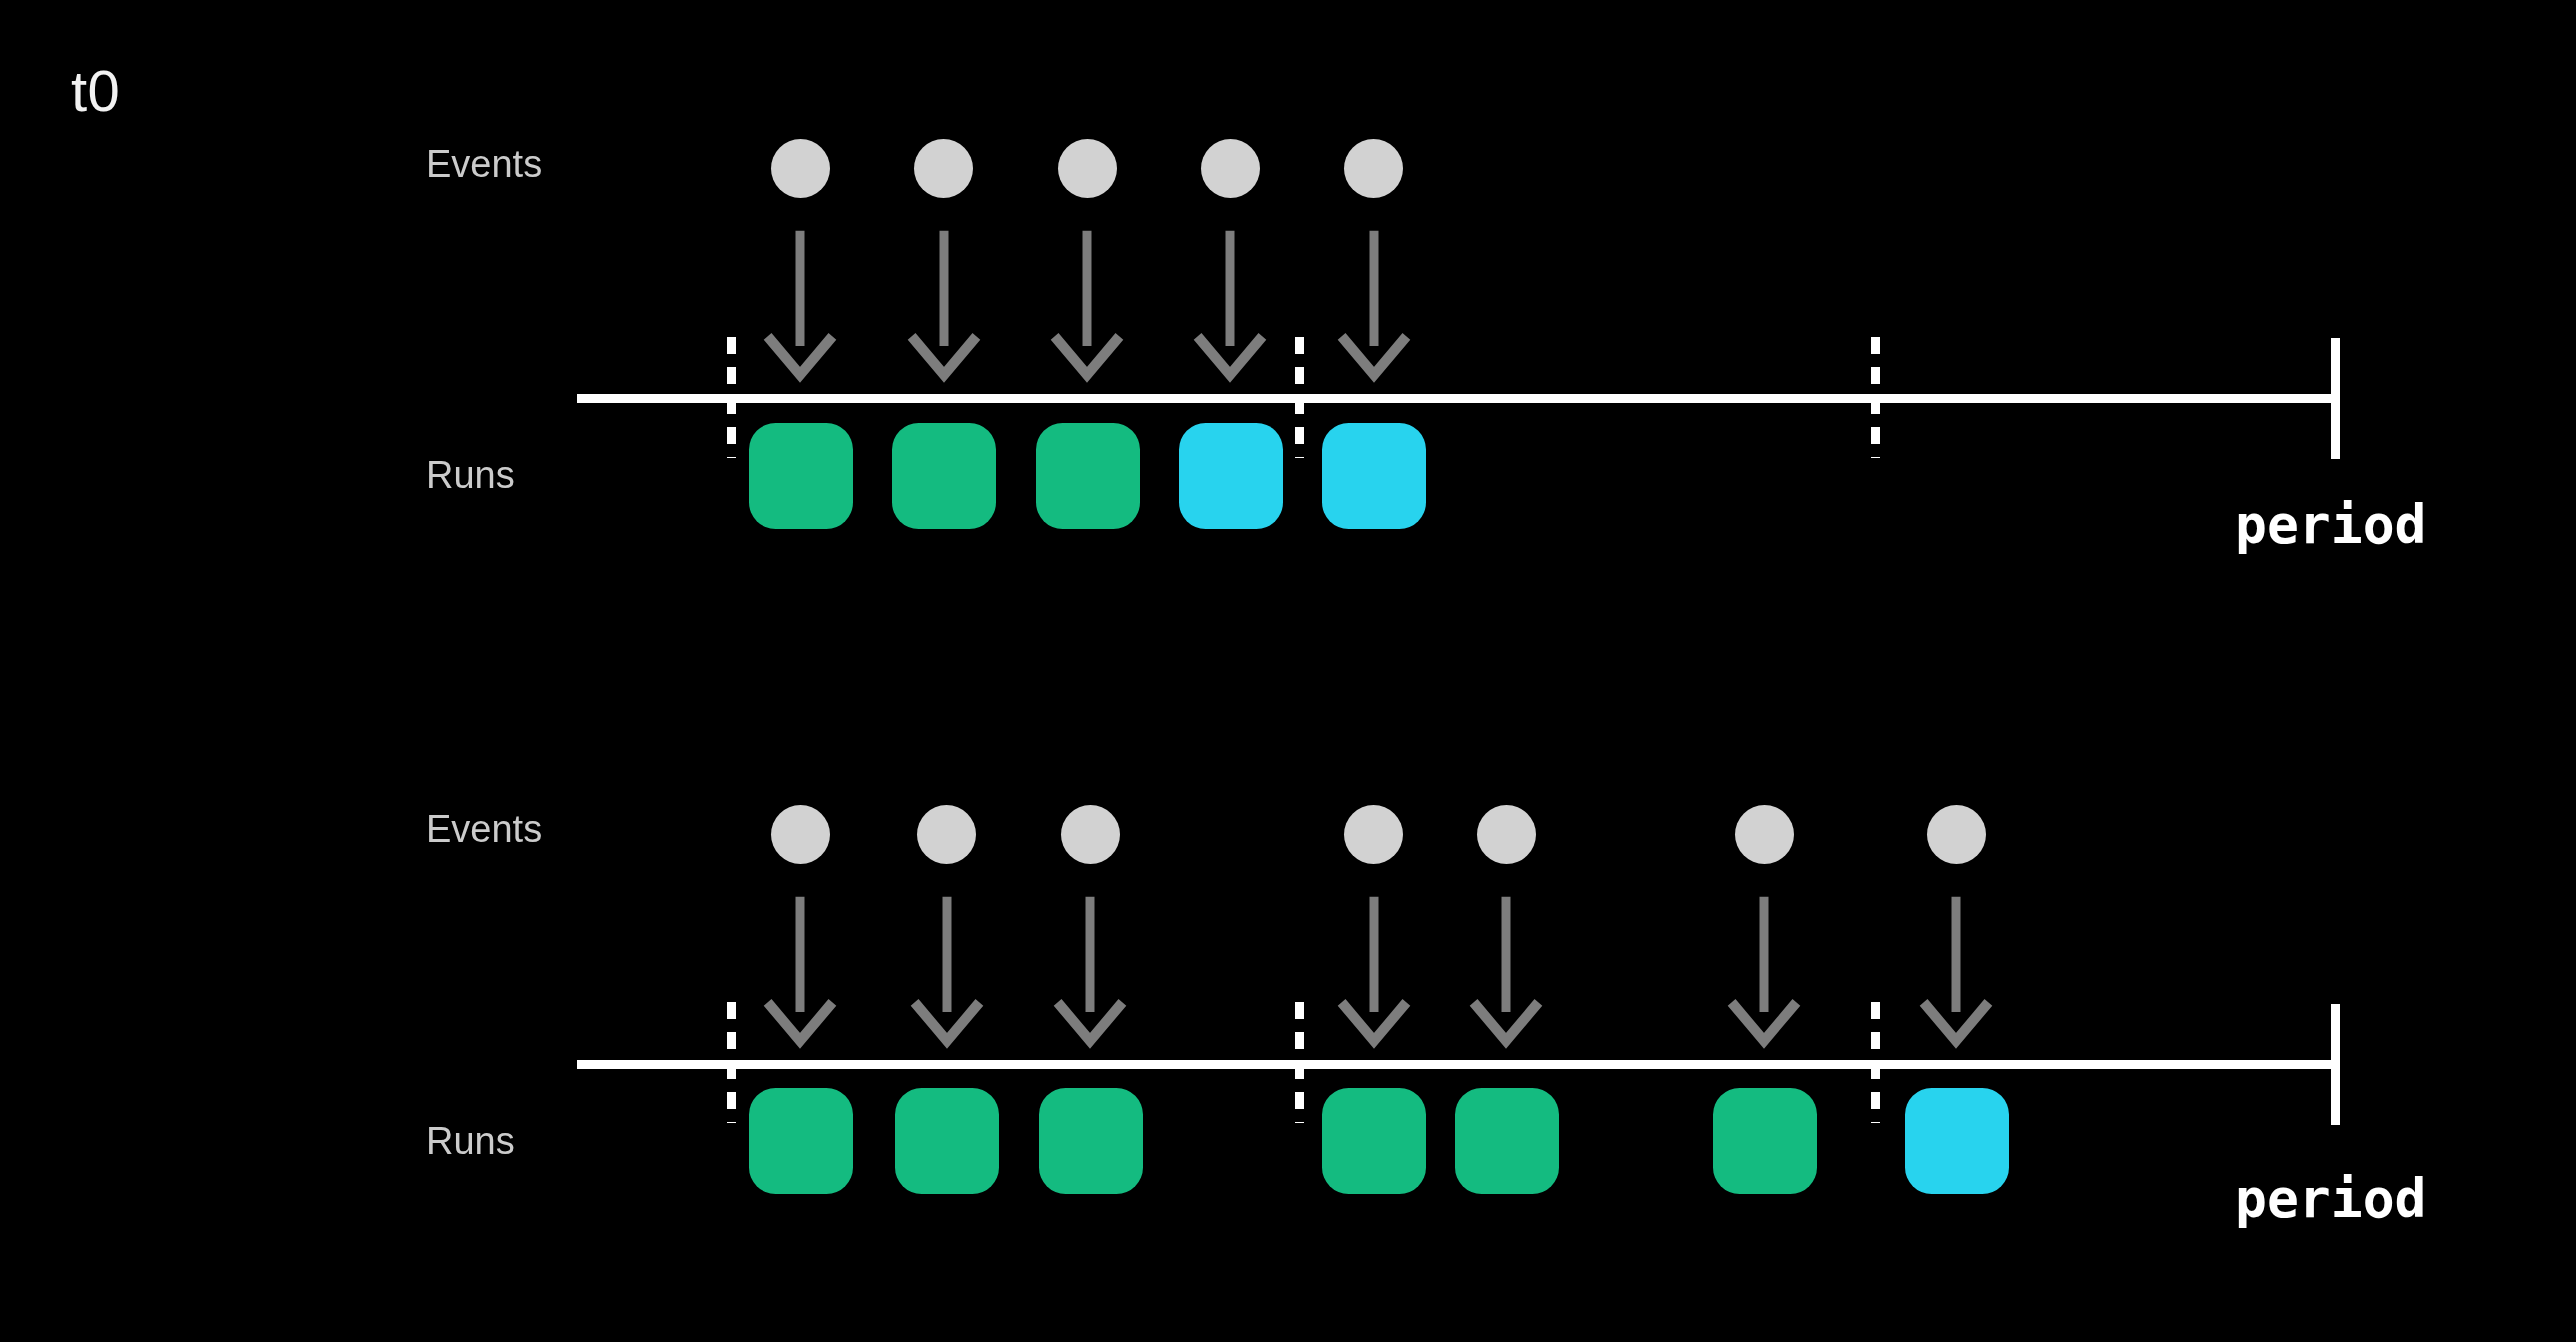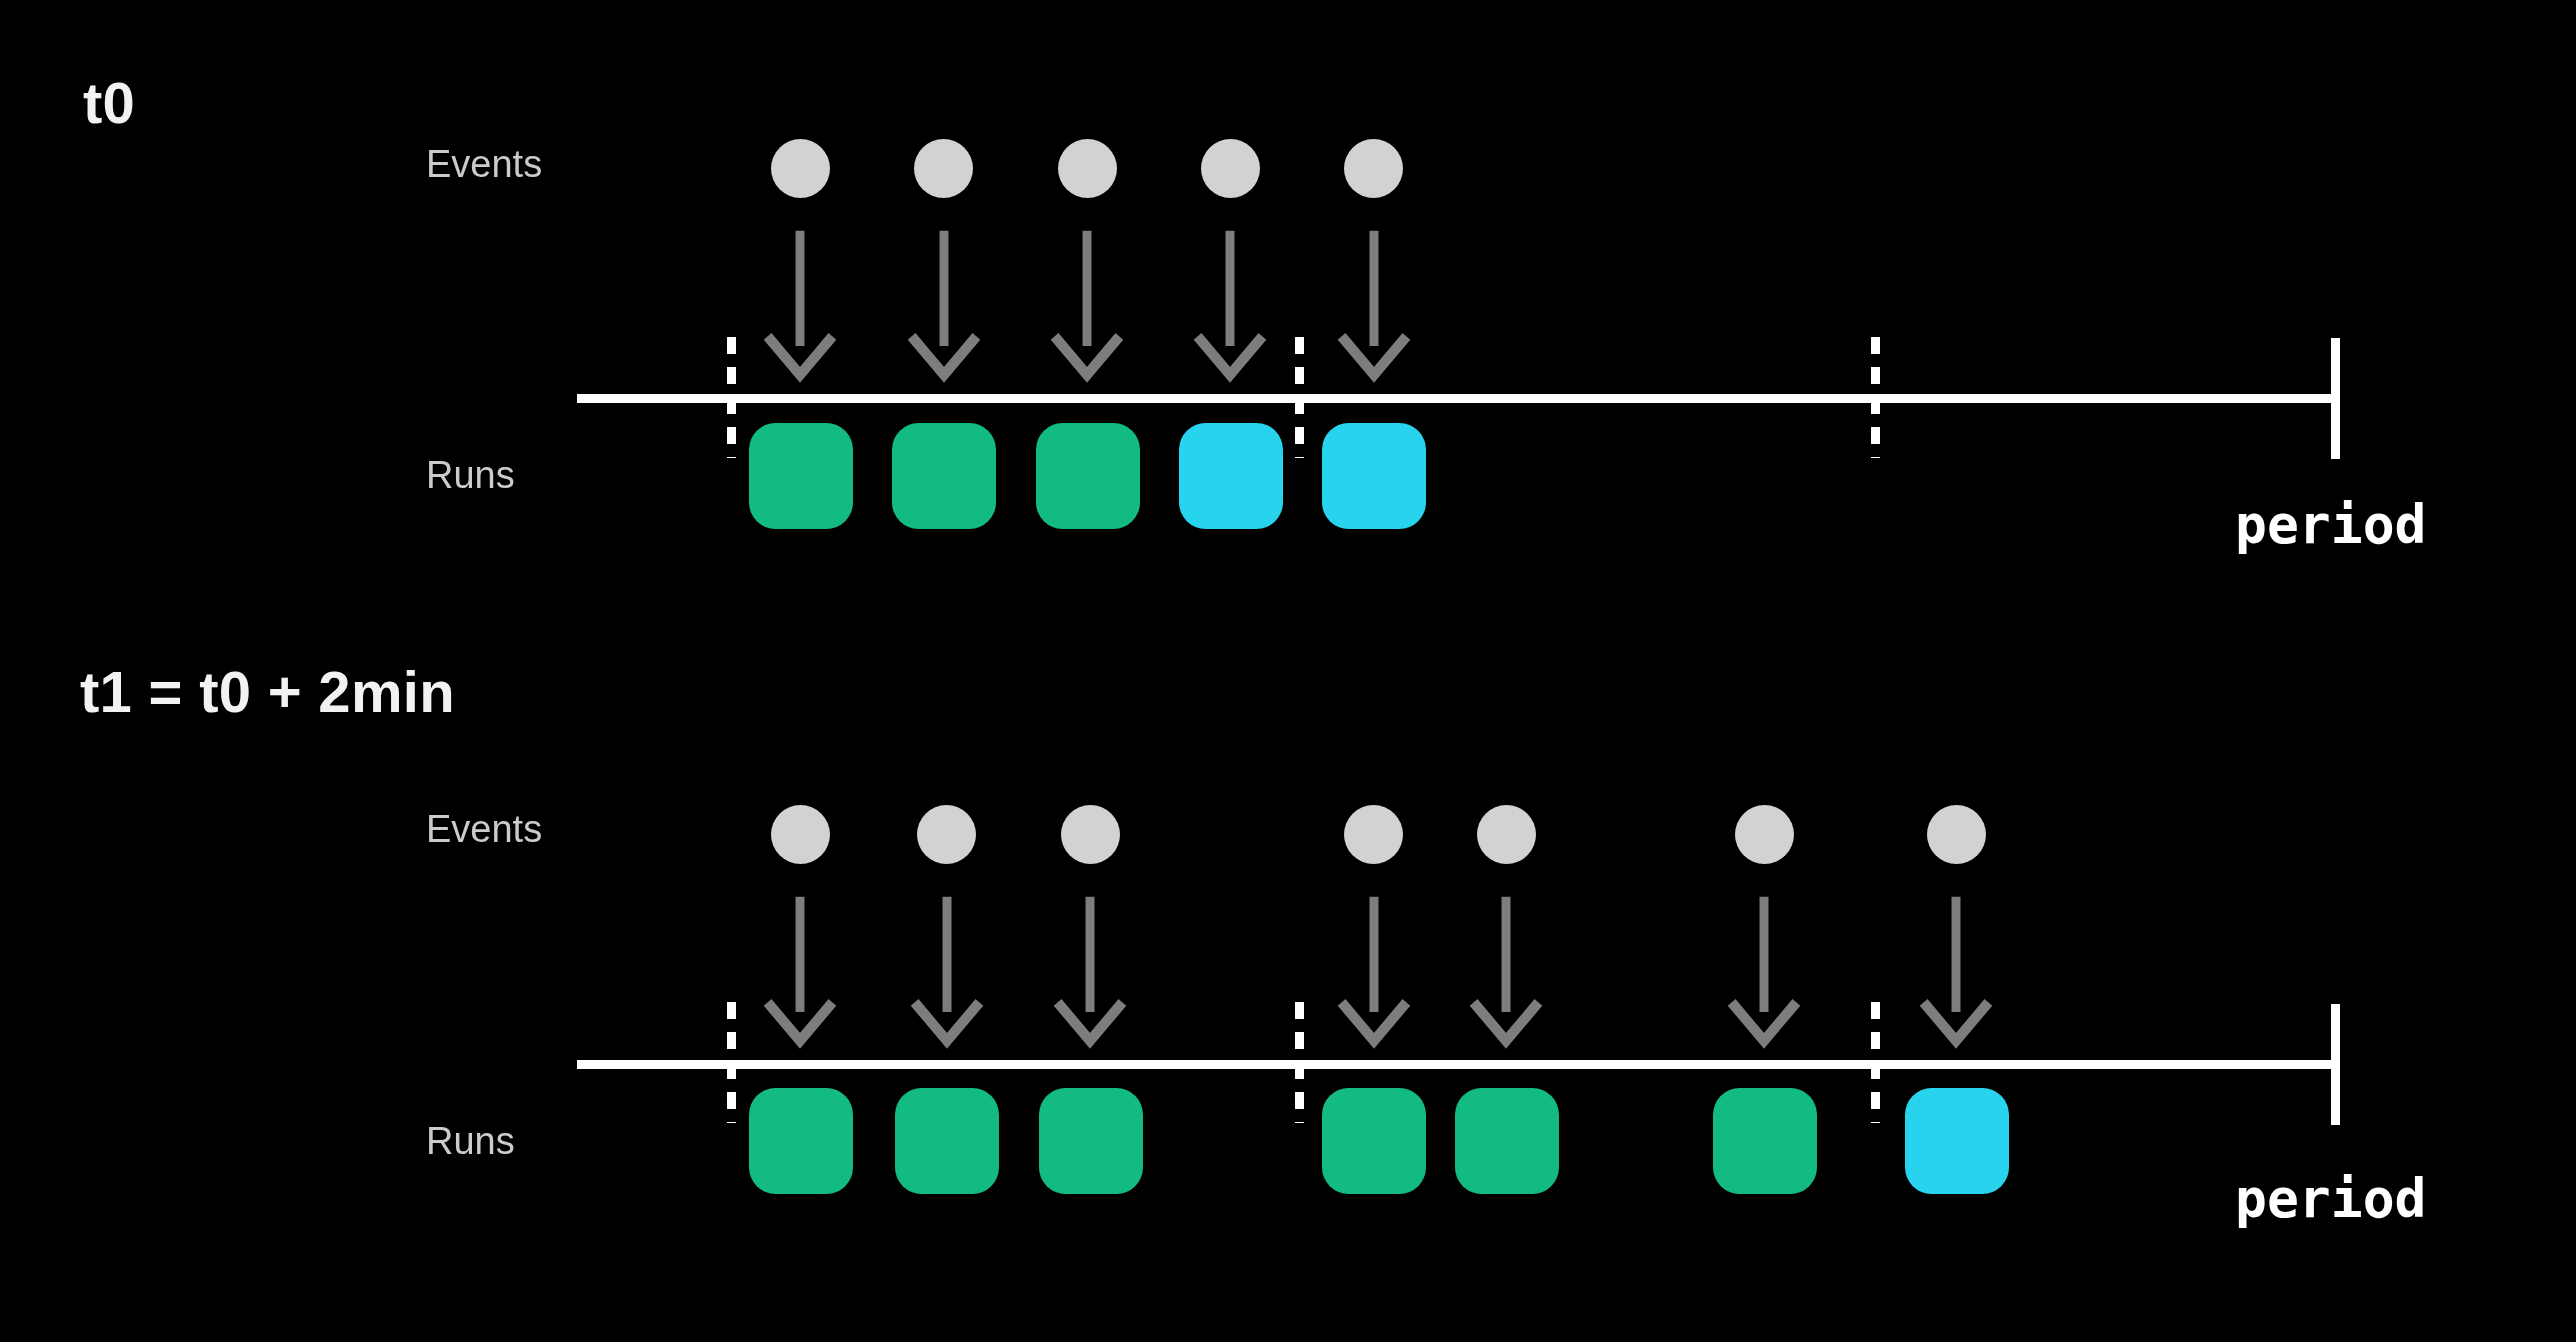--- a/index.html
+++ b/index.html
@@ -18,9 +18,9 @@
   .timeline-section { position: absolute; inset: 0; }
   .section-title {
     position: absolute;
-    margin: 12px;
+    margin: 0;
     font-size: 58px;
-    font-weight: 700;
+    font-weight: 400;
     line-height: 1.08;
     letter-spacing: 0.3px;
     white-space: nowrap;

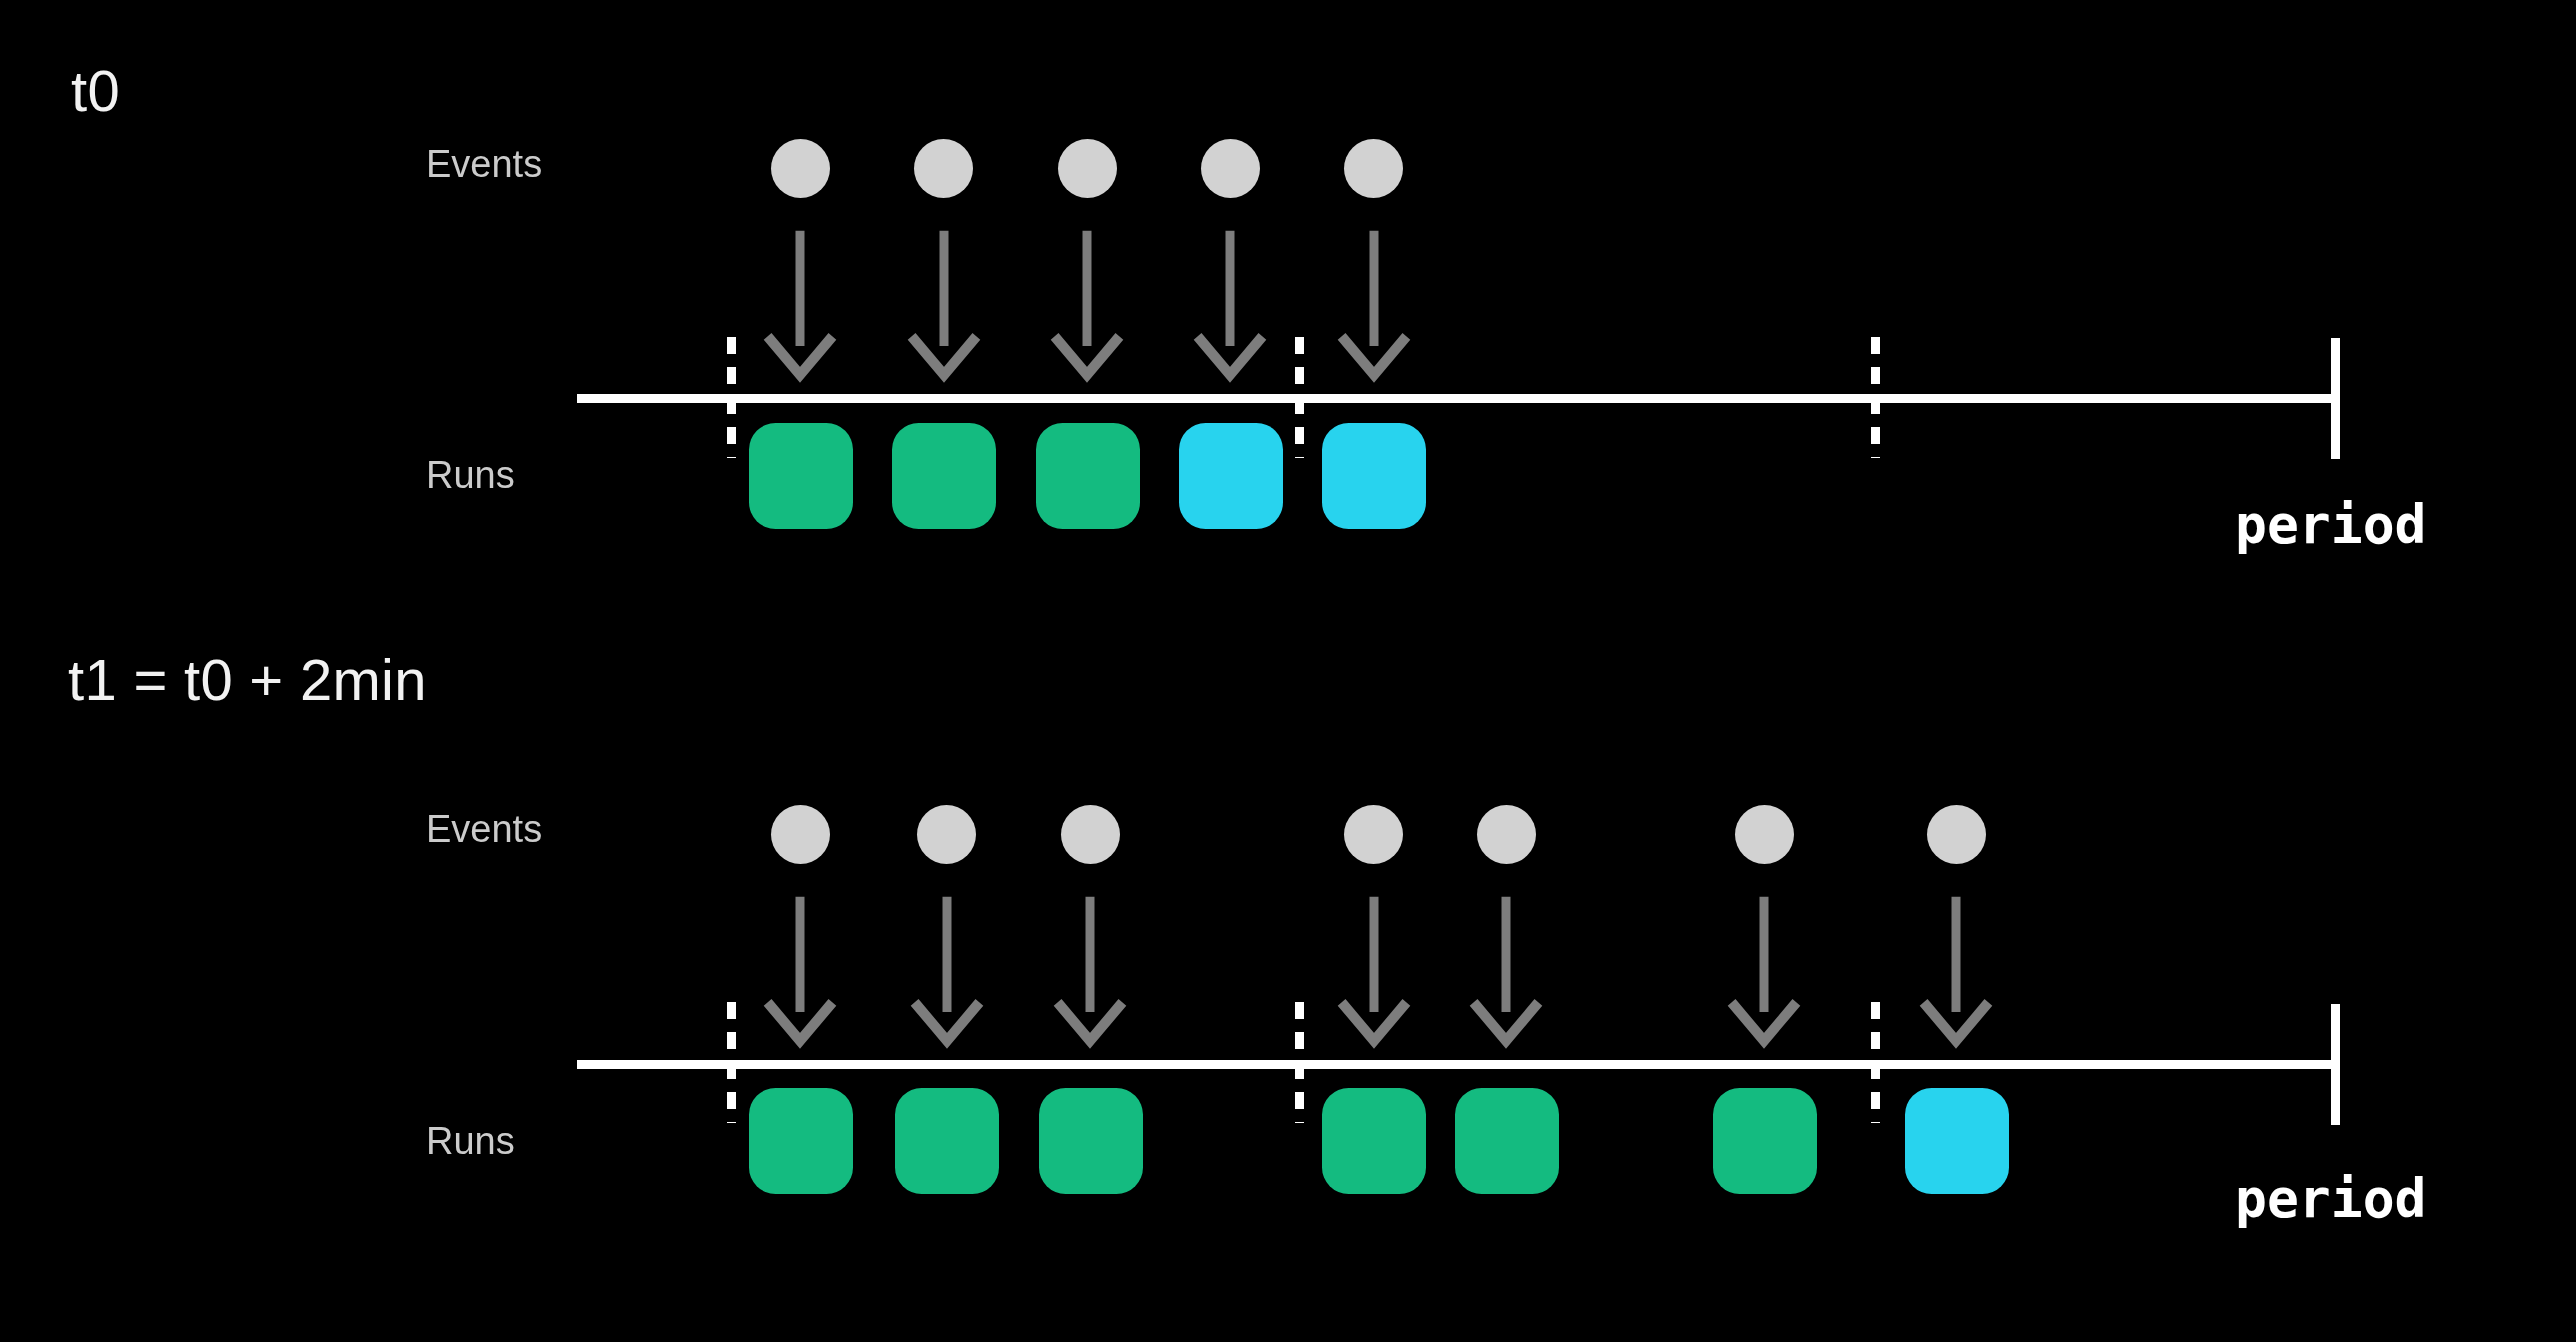--- a/index.html
+++ b/index.html
@@ -135,7 +135,6 @@
 </section>
 
   <section class="timeline-section">
-    <h2 class="section-title" style="left: 68px; top: 649px; color: rgb(242, 242, 242);">t1 = t0 + 2min</h2>
     <div class="row-label events-label" style="left: 426px; top: 806px; color: rgb(203, 203, 203);">Events</div>
     <div class="row-label runs-label" style="left: 426px; top: 1118px; color: rgb(203, 203, 203);">Runs</div>
     <div class="timeline-line" style="left: 577px; top: 1060px; width: 1763px; background: rgb(255, 255, 255);"></div>

